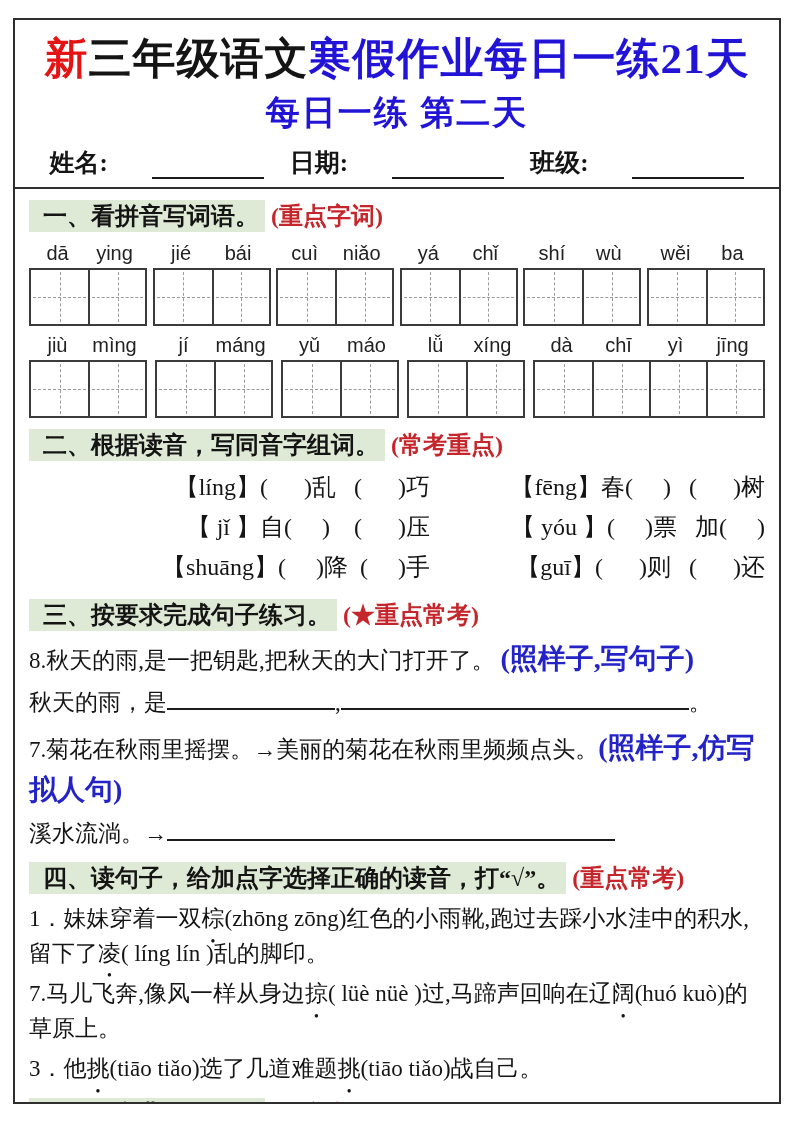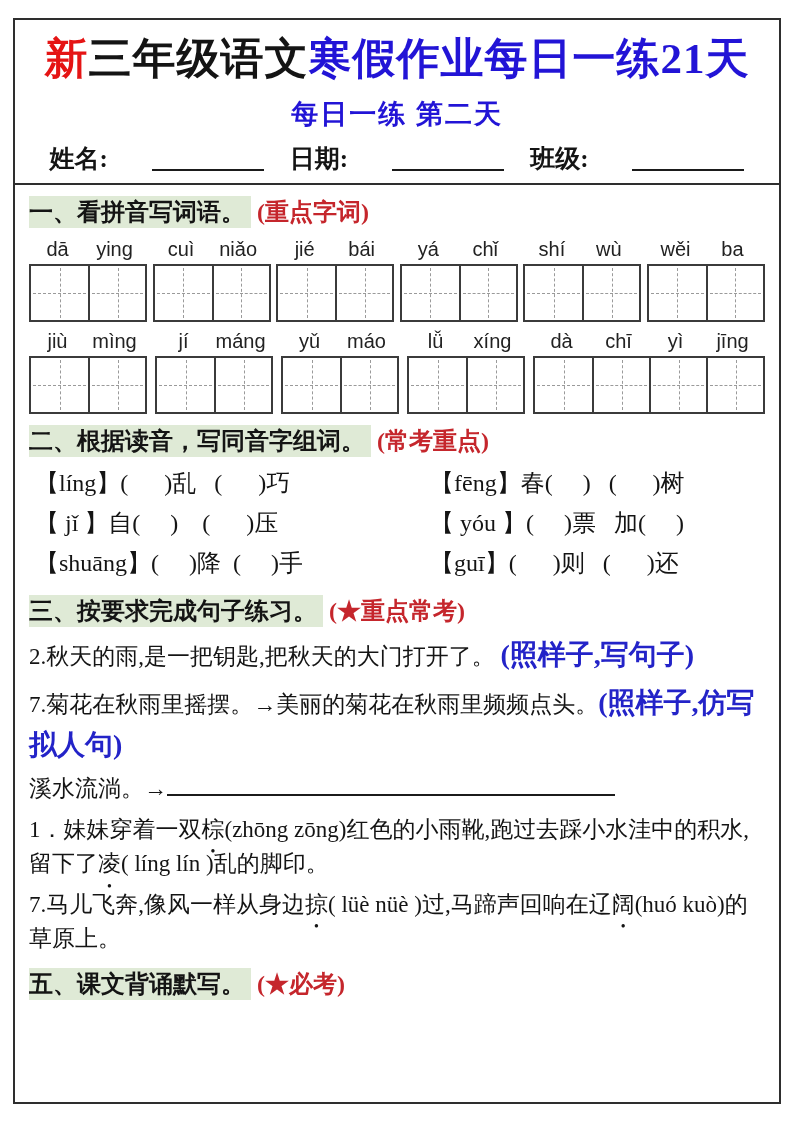--- a/index.html
+++ b/index.html
@@ -13,8 +13,8 @@
     letter-spacing:1px; white-space:nowrap; }
   .title .red  { color:var(--title-red); }
   .title .blue { color:var(--title-blue); }
-  .subtitle { text-align:center; font-size:27px; font-weight:bold; color:var(--title-blue);
-    margin-top:8px; letter-spacing:2px; }
+  .subtitle { text-align:center; font-size:34px; font-weight:bold; color:var(--title-blue);
+    margin-top:2px; letter-spacing:2px; }
   .name-row { display:flex; justify-content:center; gap:26px; font-size:25px;
     font-weight:bold; margin-top:10px; margin-bottom:8px; }
   .name-row .pair { display:flex; align-items:center;gap:44px; }

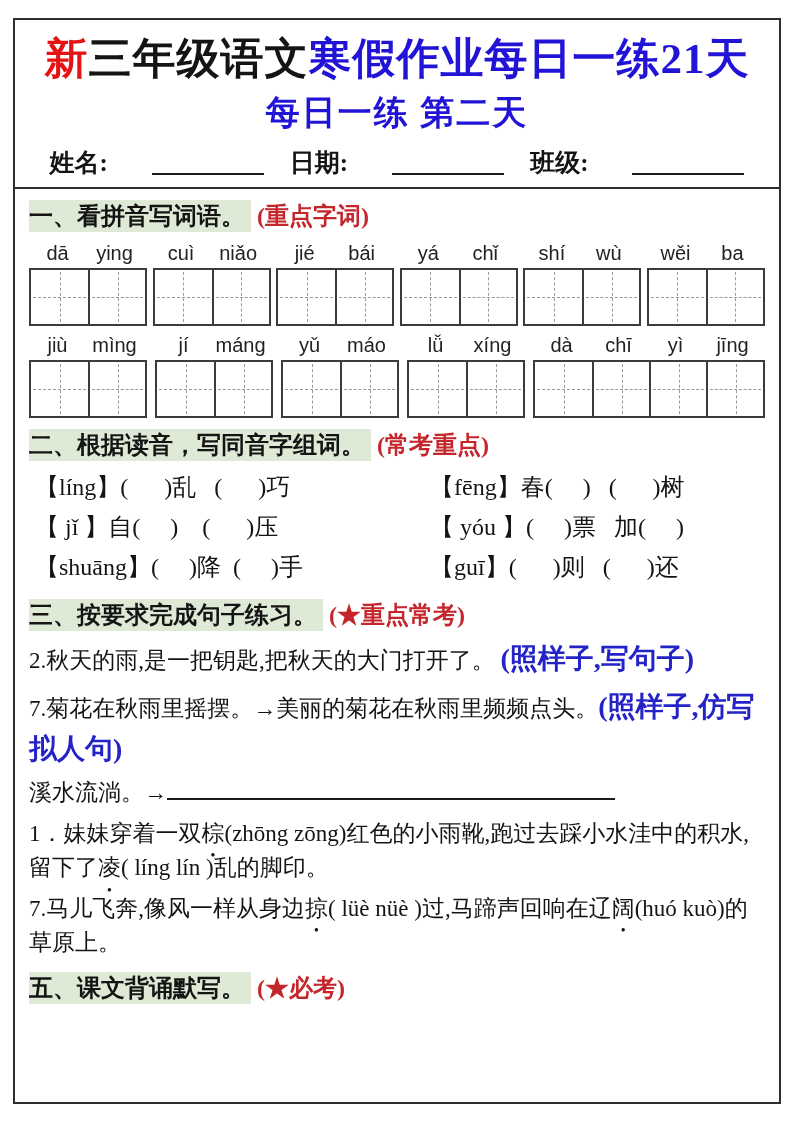--- a/index.html
+++ b/index.html
@@ -17,7 +17,7 @@
     margin-top:2px; letter-spacing:2px; }
   .name-row { display:flex; justify-content:center; gap:26px; font-size:25px;
     font-weight:bold; margin-top:10px; margin-bottom:8px; }
-  .name-row .pair { display:flex; align-items:center;gap:44px; }
+  .name-row .pair { display:flex; align-items:flex-end;gap:44px; }
   .hr { border-top:2px solid #2e2e2e; margin:0 -14px; }
 
   

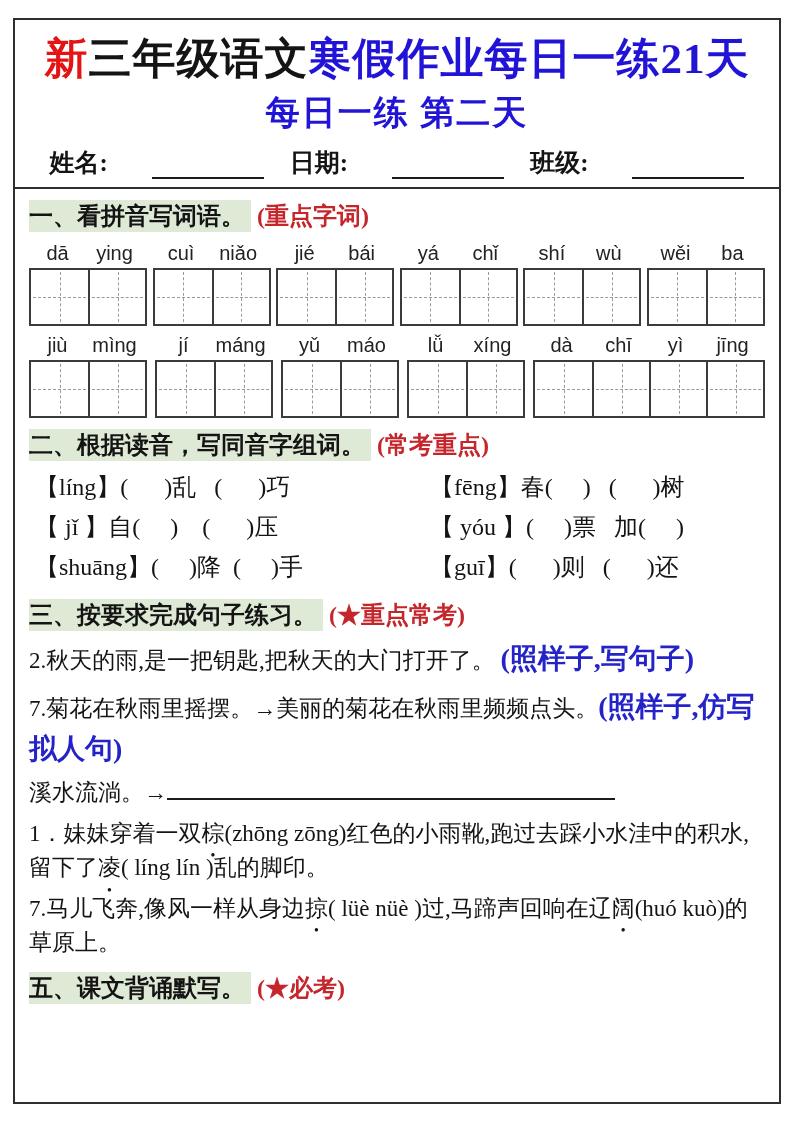--- a/index.html
+++ b/index.html
@@ -24,7 +24,7 @@
   .blank { display:inline-block; border-bottom:2px solid #1b1b1b; height:1.0em;
     vertical-align:baseline; }
   .sec-head { font-size:24px; font-weight:bold; margin-top:10px; line-height:1.45; }
-  .sec-head .hl { background:var(--hl-green); padding:3px 6px 3px 0; }
+  .sec-head .hl { background:var(--hl-green); padding:3px 6px 3px 14px; }
   .tag-red  { color:var(--tag-red); font-weight:bold; }
   .tag-blue { color:var(--tag-blue); font-size:28px; font-weight:bold; }
 

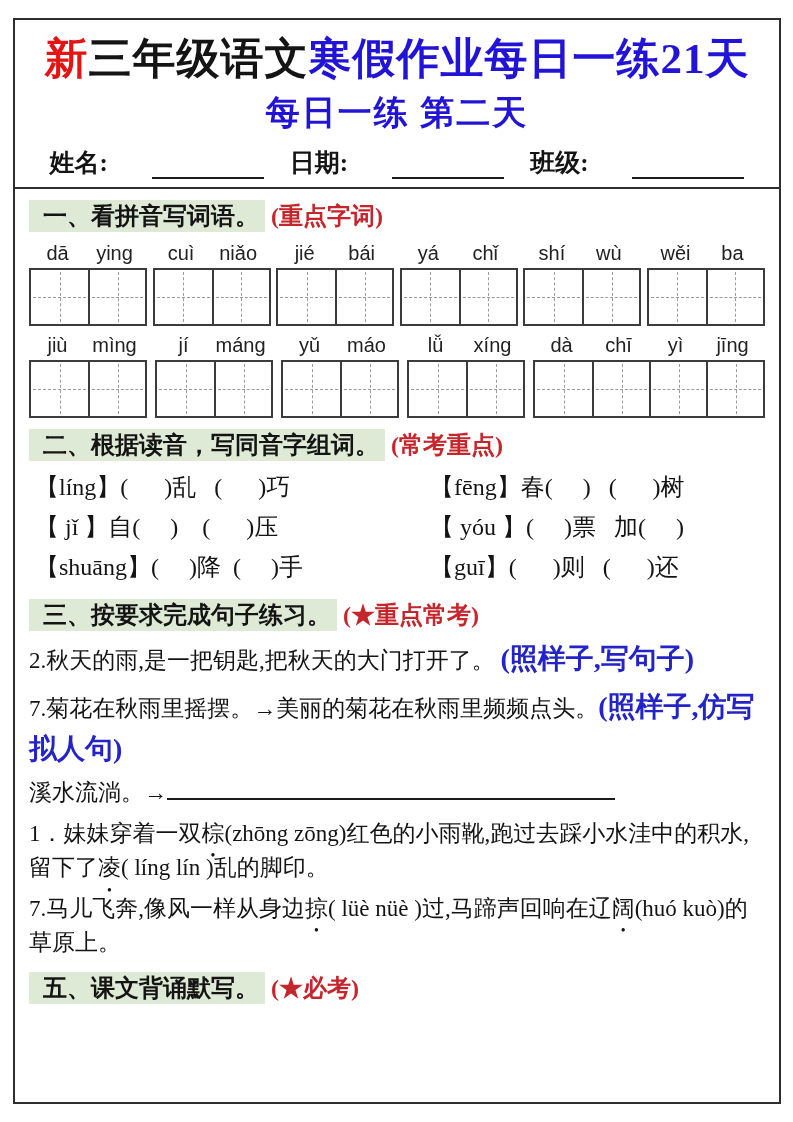--- a/index.html
+++ b/index.html
@@ -97,18 +97,18 @@
         </div>
         <div class="pgroup">
           <div class="pyline">
+            <span>jié</span>
+            <span>bái</span>
+          </div>
+          <div class="bline">
+            <div class="cell"></div>
+            <div class="cell"></div>
+          </div>
+        </div>
+        <div class="pgroup">
+          <div class="pyline">
             <span>cuì</span>
             <span>niǎo</span>
-          </div>
-          <div class="bline">
-            <div class="cell"></div>
-            <div class="cell"></div>
-          </div>
-        </div>
-        <div class="pgroup">
-          <div class="pyline">
-            <span>jié</span>
-            <span>bái</span>
           </div>
           <div class="bline">
             <div class="cell"></div>

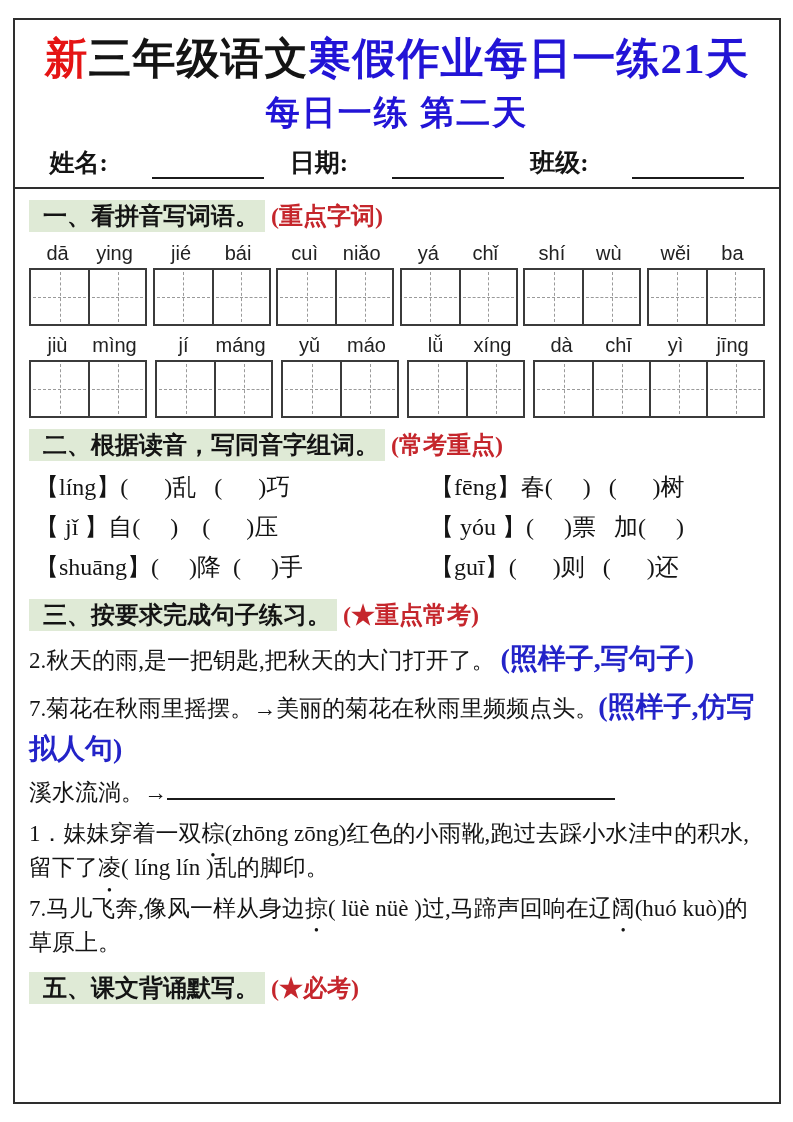--- a/index.html
+++ b/index.html
@@ -45,7 +45,7 @@
   
   .s2grid { display:grid; grid-template-columns: 395px 1fr; font-size:24px;
     line-height:1.68; margin-top:4px; padding-left:6px; }
-  .s2grid div { white-space:pre; }
+  .s2grid div { white-space:pre;text-align:right; }
 
   
   .bodyline { font-size:23px; line-height:1.5; margin-top:6px; }

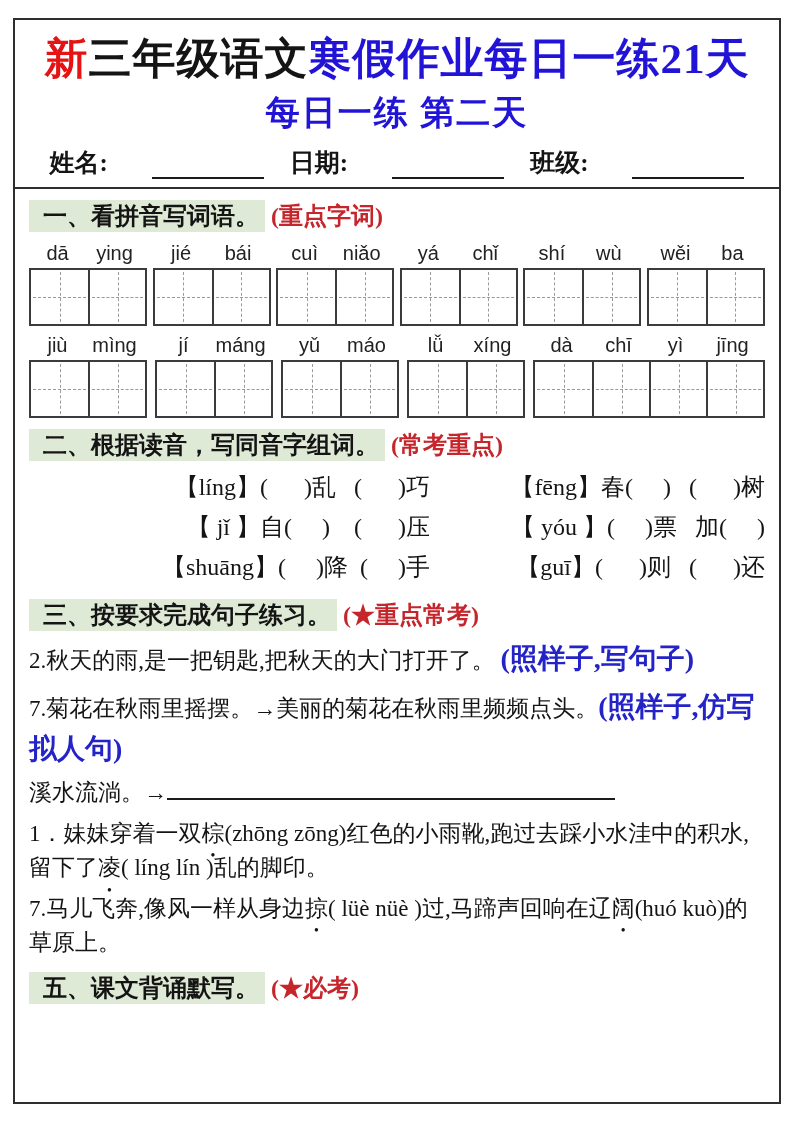--- a/index.html
+++ b/index.html
@@ -222,7 +222,7 @@
     <span class="tag-red">(★重点常考)</span>
   </div>
   <div class="bodyline">
-    <span>2.秋天的雨,是一把钥匙,把秋天的大门打开了。</span>
+    <span>8.秋天的雨,是一把钥匙,把秋天的大门打开了。</span>
     <span class="tag-blue">(照样子,写句子)</span>
   </div>
   <div class="bodyline">

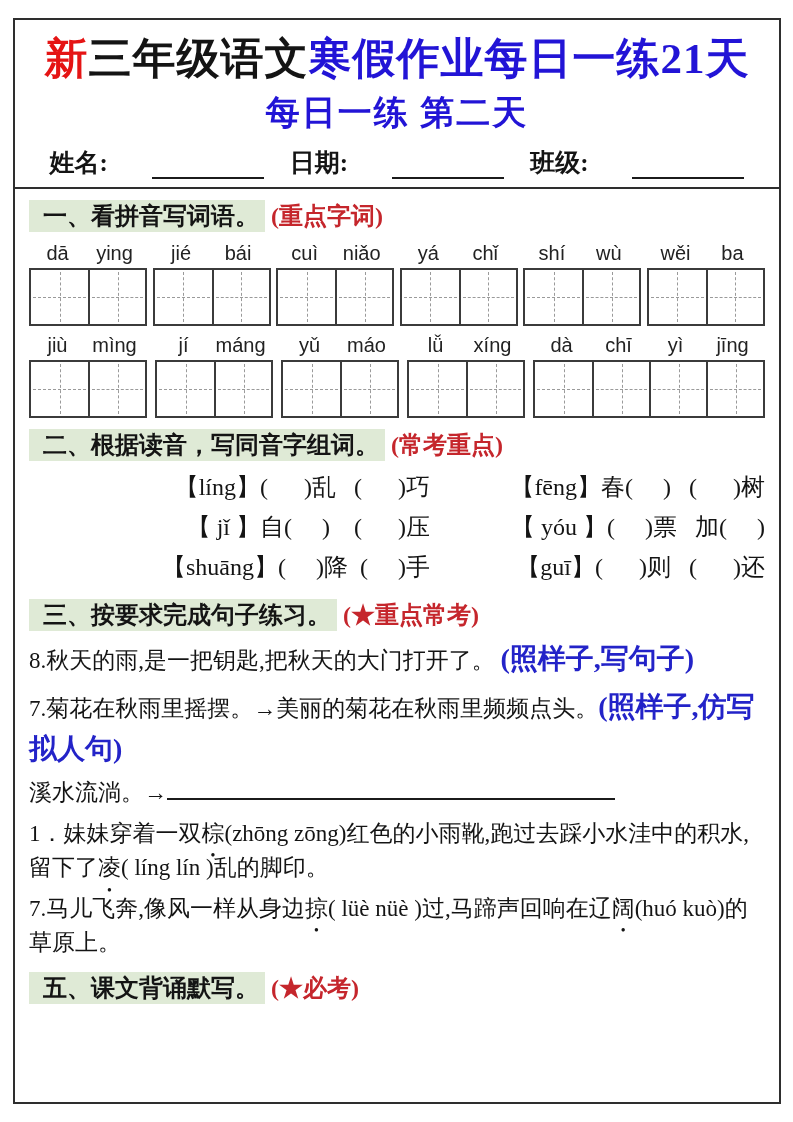--- a/index.html
+++ b/index.html
@@ -226,6 +226,9 @@
     <span class="tag-blue">(照样子,写句子)</span>
   </div>
   <div class="bodyline">
+    <span>秋天的雨，是</span><span class="blank" style="width:168px"></span><span>,</span><span class="blank" style="width:348px"></span><span>。</span>
+  </div>
+  <div class="bodyline">
     <span>7.菊花在秋雨里摇摆。→美丽的菊花在秋雨里频频点头。</span><span class="tag-blue">(照样子,仿写拟人句)</span>
   </div>
   <div class="bodyline">

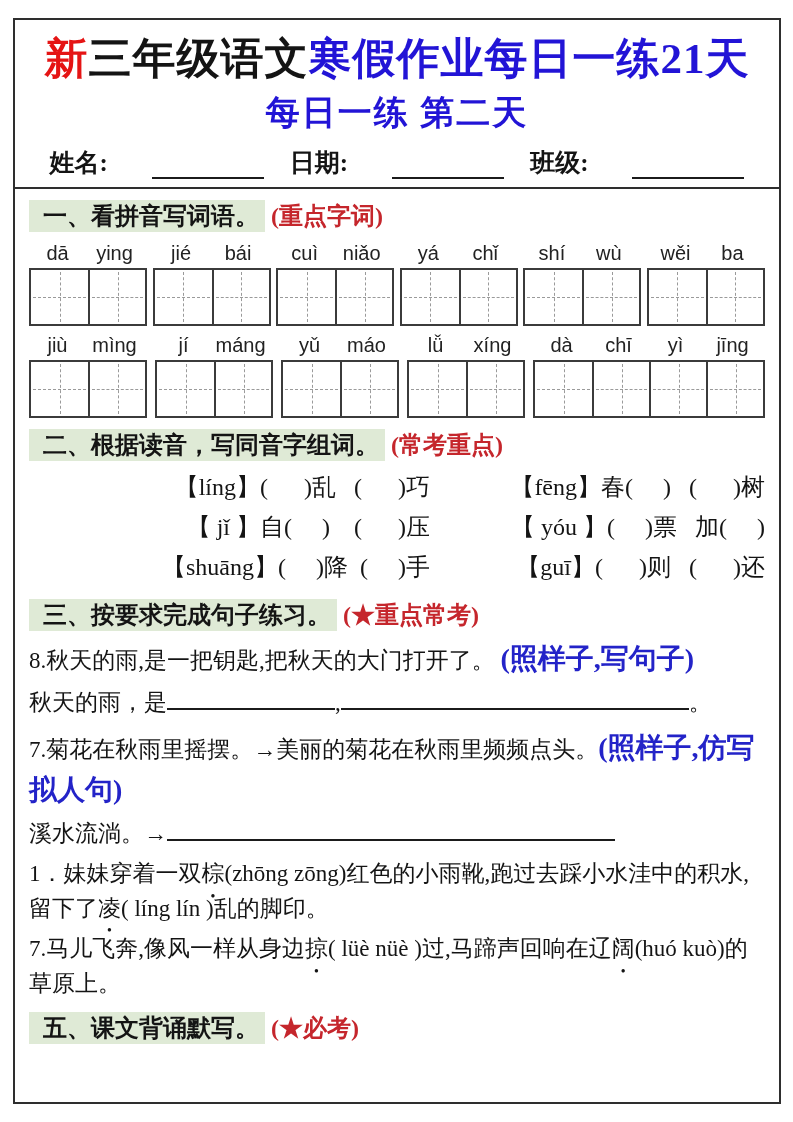--- a/index.html
+++ b/index.html
@@ -235,6 +235,10 @@
     <span>溪水流淌。→</span><span class="blank" style="width:448px"></span>
   </div>
 
+  <div class="sec-head">
+    <span class="hl">四、读句子，给加点字选择正确的读音，打“√”。</span>
+    <span class="tag-red">(重点常考)</span>
+  </div>
   <div id="s4-lines">
       <div class="bodyline"><span>1．妹妹穿着一双</span><span class="dotch">棕</span><span>(zhōng  zōng)红色的小雨靴,跑过去踩小水洼中的积水,留下了</span><span class="dotch">凌</span><span>( líng  lín )乱的脚印。</span></div>
       <div class="bodyline"><span>7.马儿飞奔,像风一样从身边</span><span class="dotch">掠</span><span>( lüè  nüè )过,马蹄声回响在辽</span><span class="dotch">阔</span><span>(huó  kuò)的草原上。</span></div>

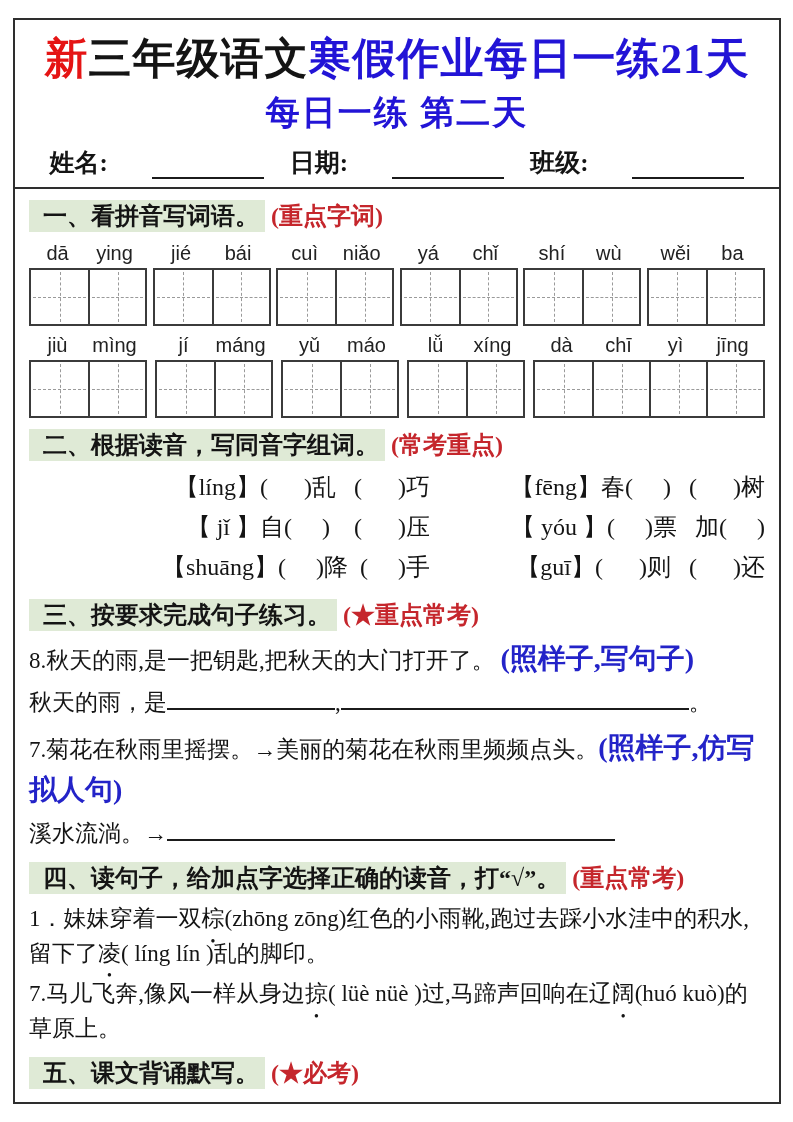--- a/index.html
+++ b/index.html
@@ -242,6 +242,7 @@
   <div id="s4-lines">
       <div class="bodyline"><span>1．妹妹穿着一双</span><span class="dotch">棕</span><span>(zhōng  zōng)红色的小雨靴,跑过去踩小水洼中的积水,留下了</span><span class="dotch">凌</span><span>( líng  lín )乱的脚印。</span></div>
       <div class="bodyline"><span>7.马儿飞奔,像风一样从身边</span><span class="dotch">掠</span><span>( lüè  nüè )过,马蹄声回响在辽</span><span class="dotch">阔</span><span>(huó  kuò)的草原上。</span></div>
+      <div class="bodyline"><span>3．他</span><span class="dotch">挑</span><span>(tiāo tiǎo)选了几道难题</span><span class="dotch">挑</span><span>(tiāo  tiǎo)战自己。</span></div>
     </div>
 
   <div class="sec-head">

